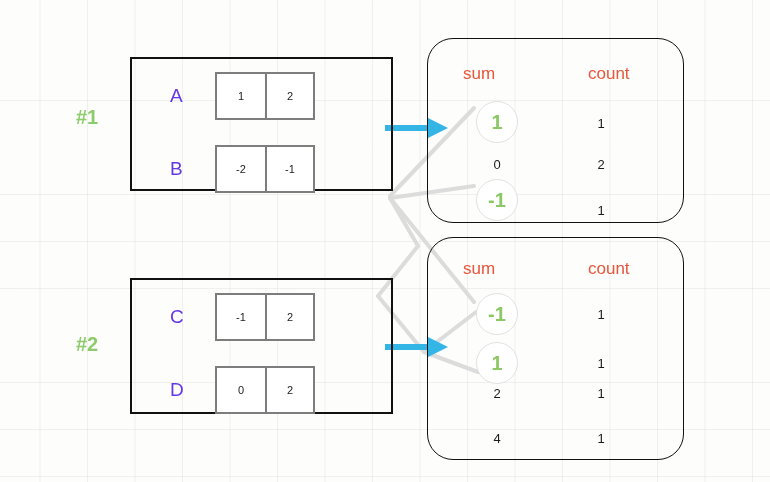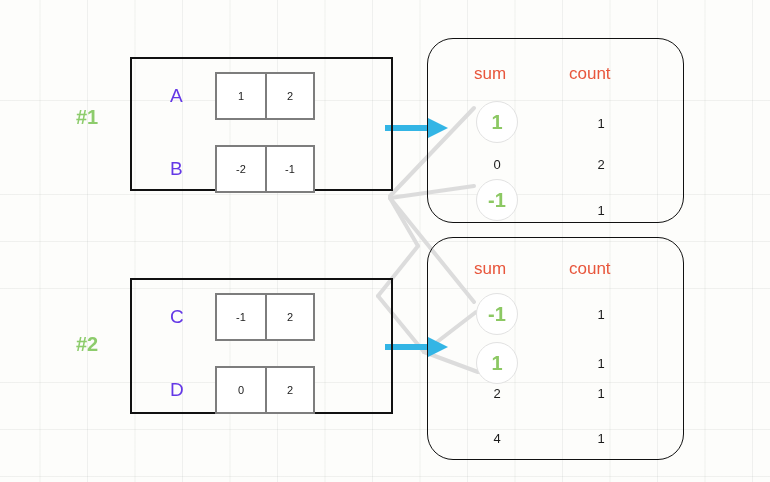--- a/index.html
+++ b/index.html
@@ -108,7 +108,7 @@
     font-family: "Liberation Sans", sans-serif;
     line-height: 1;
   }
-  .head-sum   { left: 46px; }
+  .head-sum   { left: 35px; }
   .head-count { left: 141px; }
 
   .tbl-cell {

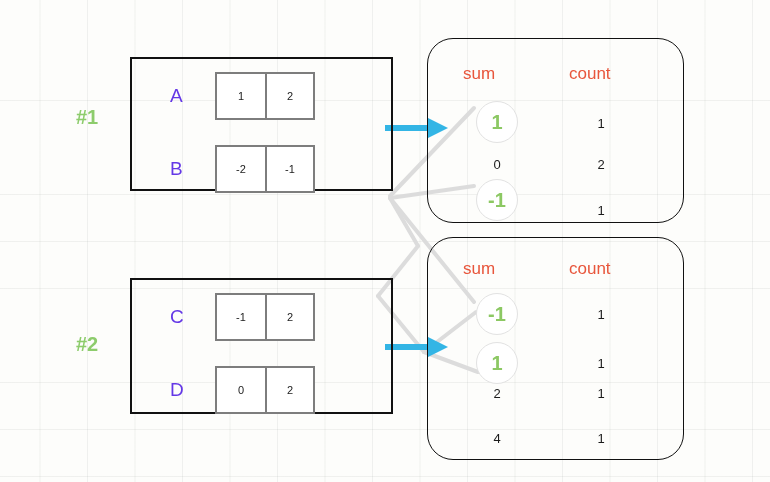--- a/index.html
+++ b/index.html
@@ -109,7 +109,7 @@
     line-height: 1;
   }
   .head-sum   { left: 35px; }
-  .head-count { left: 141px; }
+  .head-count { left: 160px; }
 
   .tbl-cell {
     position: absolute;

